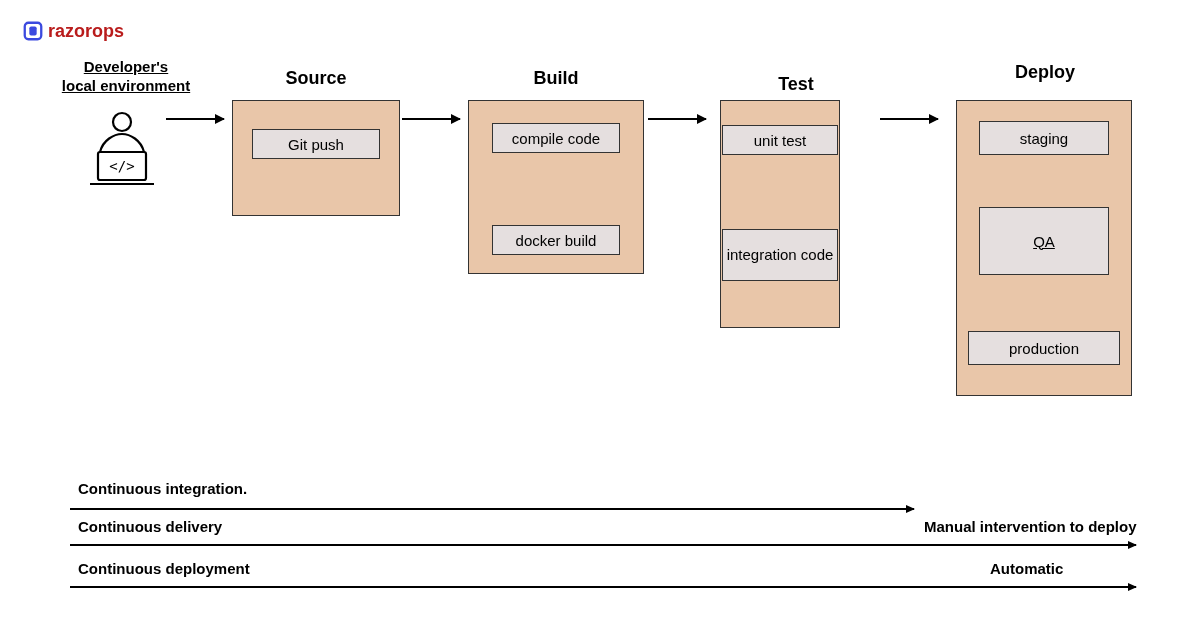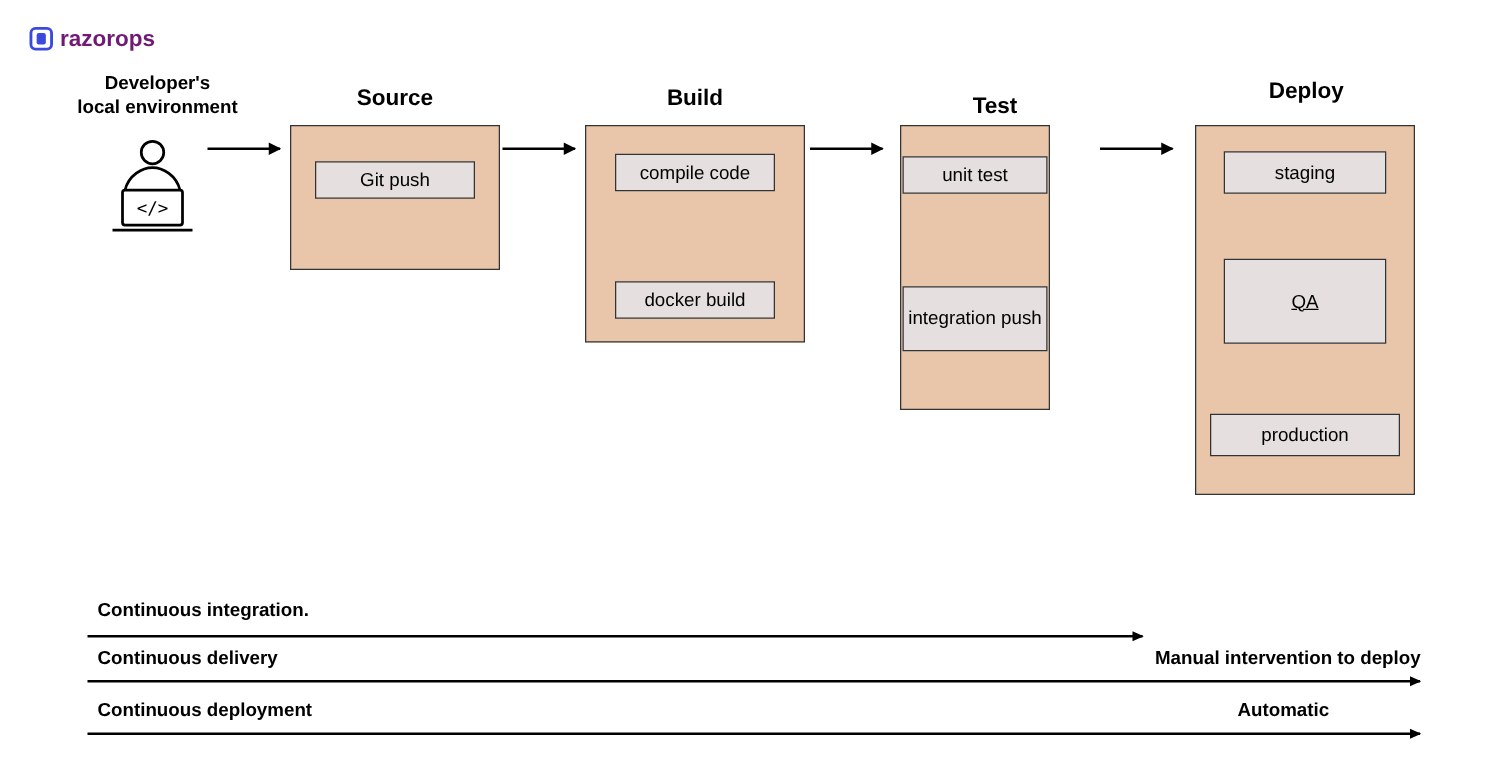--- a/index.html
+++ b/index.html
@@ -26,7 +26,7 @@
   .logo-text {
     font-weight: 700;
     font-size: 18px;
-    color: #701a75;
+    color: #b91c1c;
   }
   .dev-label {
     position: absolute;

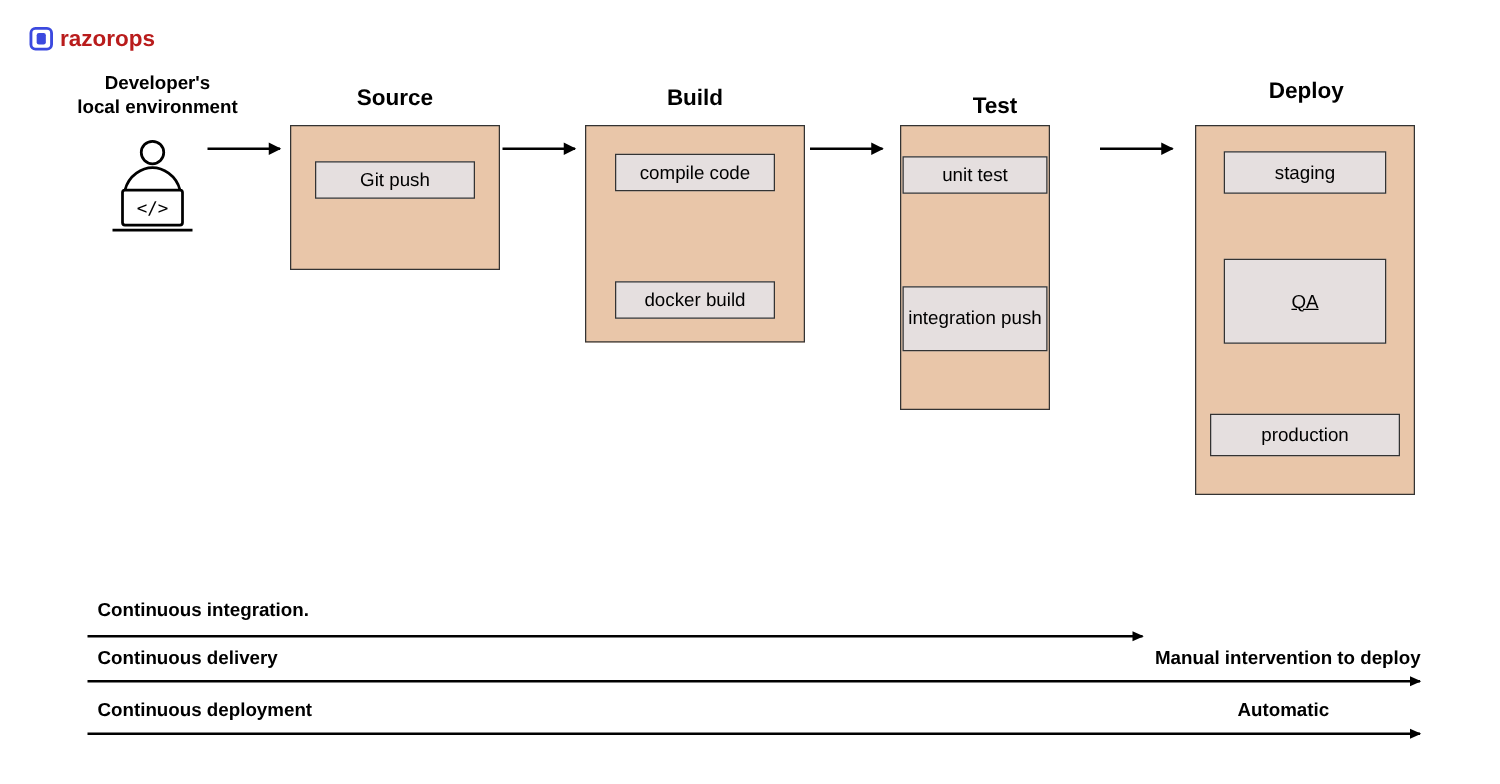--- a/index.html
+++ b/index.html
@@ -37,6 +37,7 @@
     font-weight: 700;
     font-size: 15px;
     line-height: 1.25;
+    text-decoration: underline;
   }
   .dev-icon {
     position: absolute;

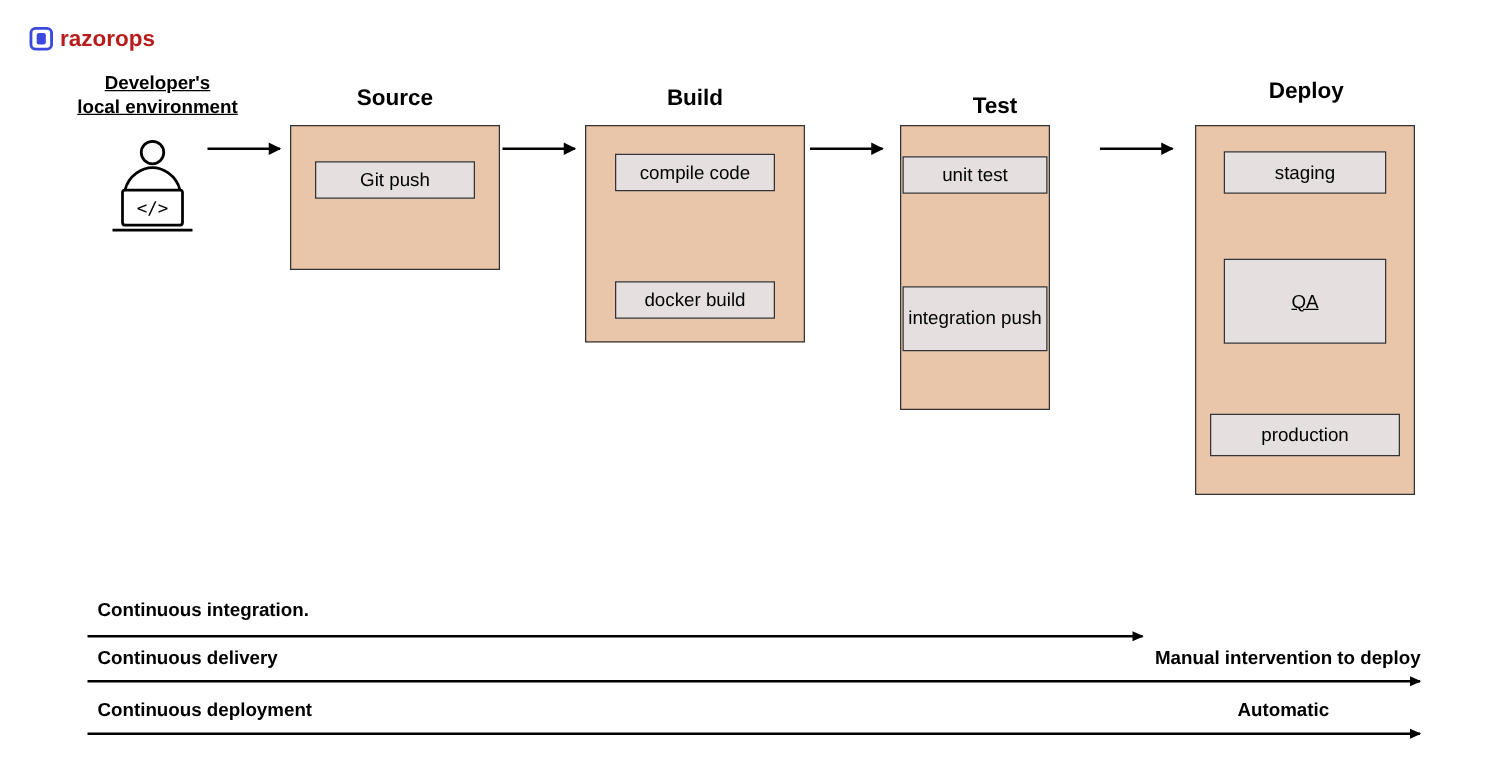--- a/index.html
+++ b/index.html
@@ -158,7 +158,7 @@
 
 <div class="stage-box" style="left:720px; top:100px; width:120px; height:228px;">
   <div class="chip" style="width:116px; height:30px; margin-top:4px;">unit test</div>
-  <div class="chip" style="width:116px; height:52px; margin-top:74px; line-height:1.2;">integration push</div>
+  <div class="chip" style="width:116px; height:52px; margin-top:74px; line-height:1.2;">integration code</div>
 </div>
 
 <div class="stage-box" style="left:956px; top:100px; width:176px; height:296px;">

